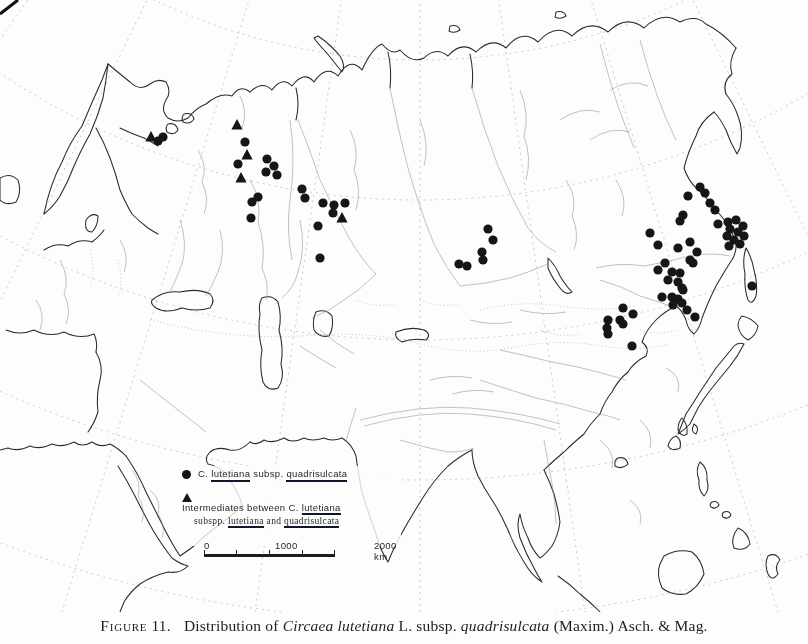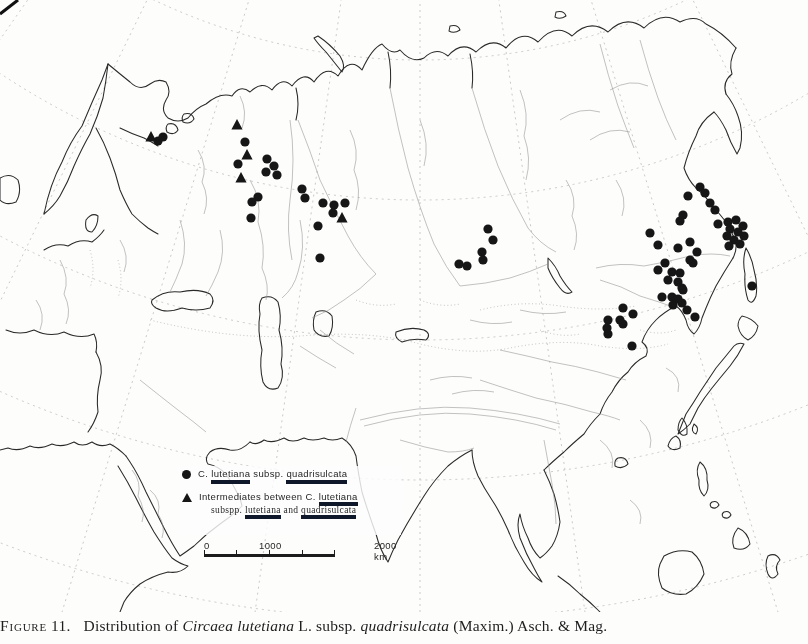--- a/index.html
+++ b/index.html
@@ -18,7 +18,7 @@
   .sym.dot{width:9px;height:9px;border-radius:50%;background:#161616;margin-top:2px;}
   .sym.tri{width:0;height:0;border-left:5.5px solid transparent;border-right:5.5px solid transparent;
            border-bottom:9px solid #161616;margin-top:2px;}
-  .u{border-bottom:4px solid #0f172a;padding-bottom:.5px;}
+  .u{border-bottom:2px solid #0f172a;padding-bottom:.5px;}
   .l2{display:inline-block;margin-left:12px;margin-top:2px;font-family:Liberation Serif, serif;}
 
   

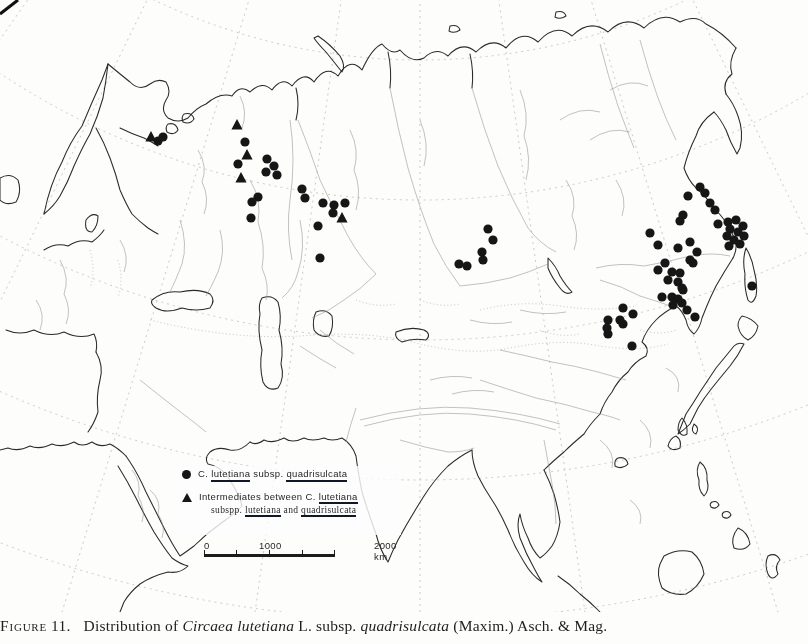--- a/index.html
+++ b/index.html
@@ -13,7 +13,7 @@
           font-size:9.5px;letter-spacing:.35px;line-height:1.25;
           background:rgba(253,253,252,.82);padding:2px 4px;}
   .legend-row{display:flex;align-items:flex-start;margin-bottom:11px;}
-  .legend-row:last-child{margin-bottom:16px;}
+  .legend-row:last-child{margin-bottom:16px;flex-direction:column;}
   .sym{flex:0 0 auto;margin-right:7px;}
   .sym.dot{width:9px;height:9px;border-radius:50%;background:#161616;margin-top:2px;}
   .sym.tri{width:0;height:0;border-left:5.5px solid transparent;border-right:5.5px solid transparent;

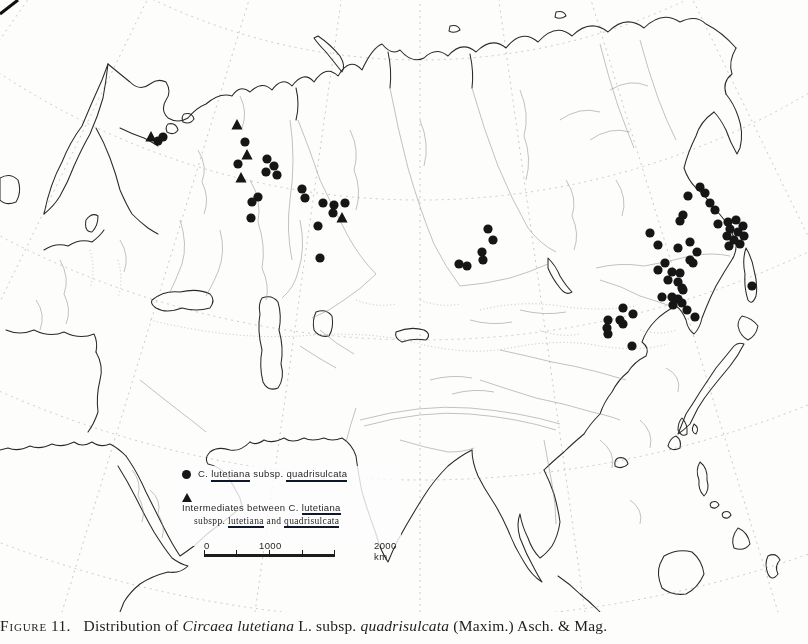--- a/index.html
+++ b/index.html
@@ -26,7 +26,7 @@
             font-size:9.5px;letter-spacing:.4px;}
   .sb-labels{position:relative;height:12px;width:164px;}
   .sb-labels .s0{position:absolute;left:0;}
-  .sb-labels .s1{position:absolute;left:55px;}
+  .sb-labels .s1{position:absolute;left:71px;}
   .sb-labels .s2{position:absolute;left:122px;margin-left:48px;}
   .sb-bar{position:relative;margin-top:2px;width:131px;height:3px;background:#1c1c1c;}
   .sb-bar .tick{position:absolute;top:-4px;width:1px;height:4px;background:#1c1c1c;}

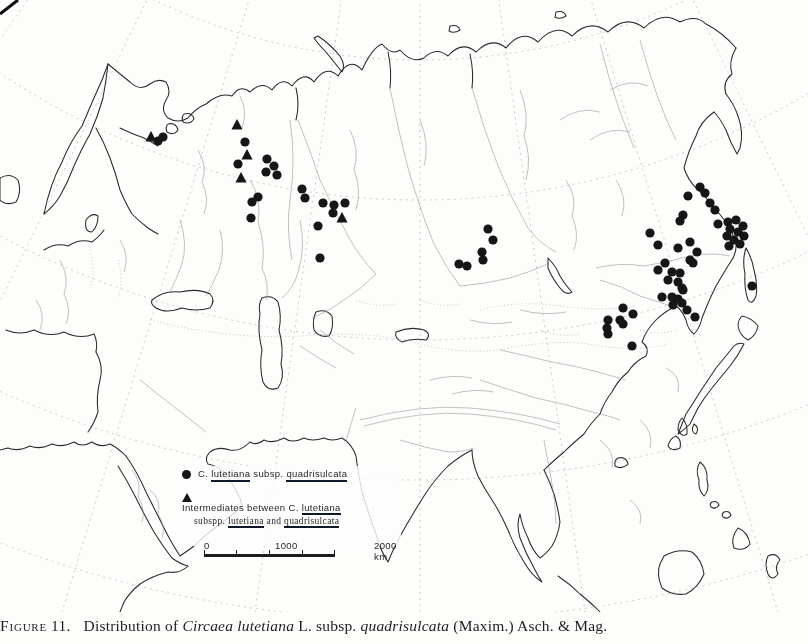--- a/index.html
+++ b/index.html
@@ -32,7 +32,7 @@
   .sb-bar .tick{position:absolute;top:-4px;width:1px;height:4px;background:#1c1c1c;}
 
   
-  .caption{position:absolute;left:0;top:617px;width:808px;text-align:left;
+  .caption{position:absolute;left:0;top:617px;width:808px;text-align:center;
            font-family:"Liberation Serif",serif;font-size:15.5px;color:#1e1e1e;
            letter-spacing:.2px;}
   .caption .figlabel{font-variant:small-caps;letter-spacing:.8px;}

